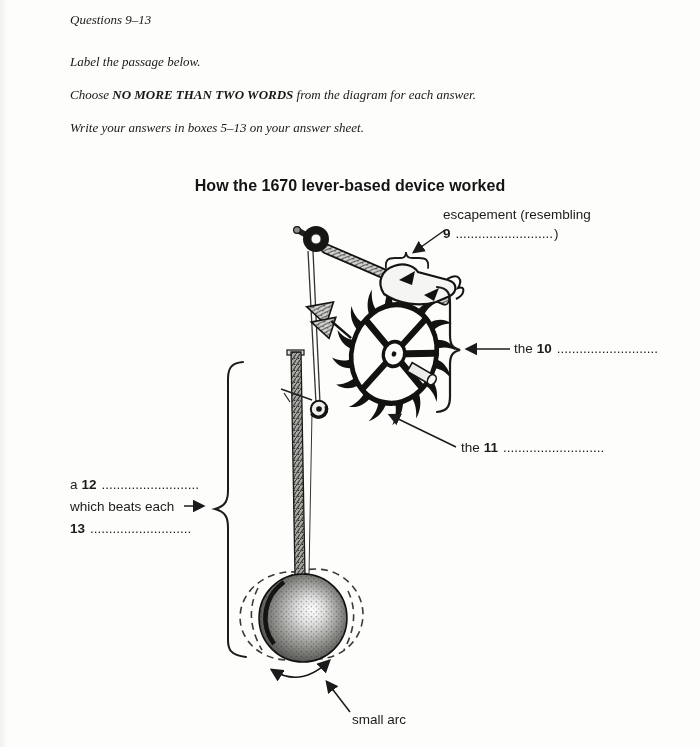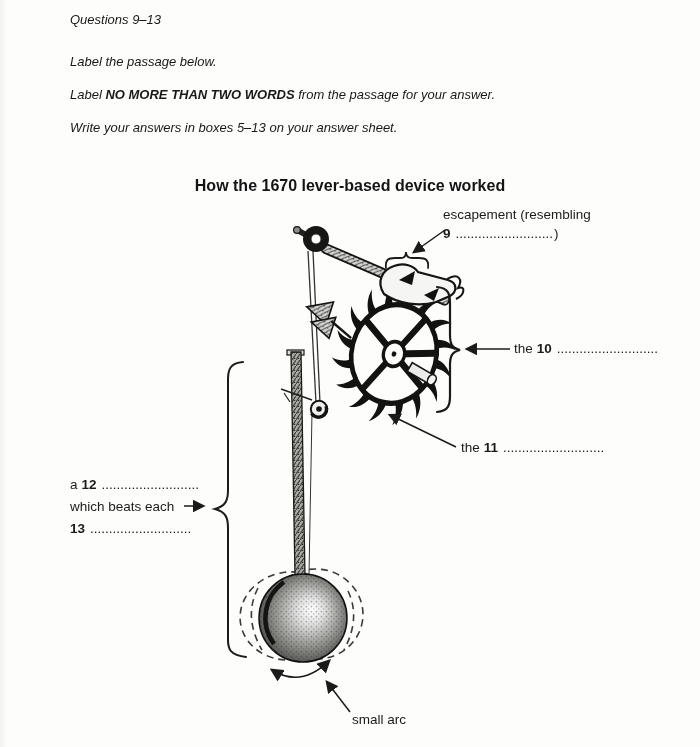--- a/index.html
+++ b/index.html
@@ -13,7 +13,7 @@
     linear-gradient(90deg,#f1f1ef 0px,#fdfdfc 7px);}
   .instructions p{
     position:absolute;left:70px;margin:0;
-    font-style:italic;font-size:13px;line-height:16px;color:#181818;
+    font-style:italic;font-size:13px;line-height:16px;color:#181818;font-family:Liberation Serif, serif;
   }
   .q-heading{top:12px;font-size:13.5px;}
   .line-label{top:54px;}

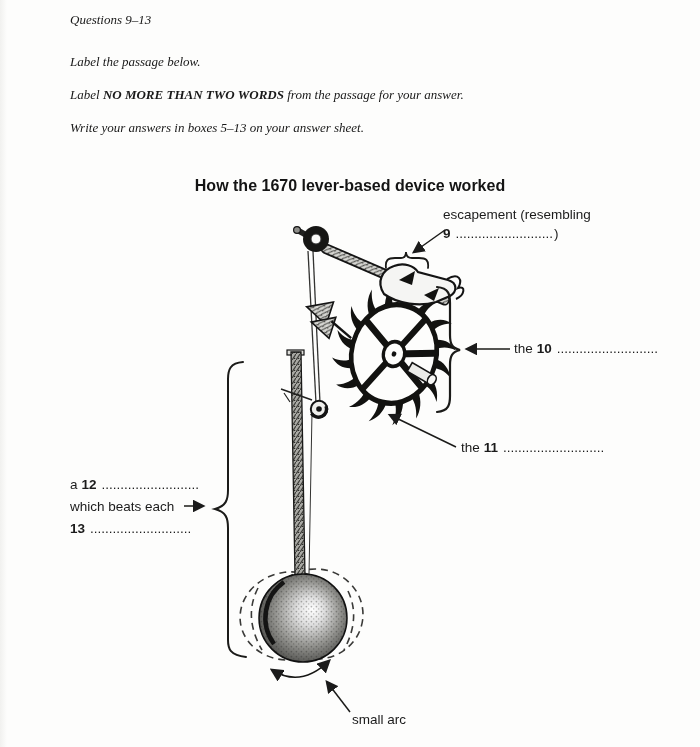--- a/index.html
+++ b/index.html
@@ -36,7 +36,7 @@
   <div class="instructions">
     <p class="q-heading">Questions 9–13</p>
     <p class="line-label">Label the passage below.</p>
-    <p class="line-choose"><span>Label </span><span class="bold">NO MORE THAN TWO WORDS</span><span> from the passage for your answer.</span></p>
+    <p class="line-choose"><span>Choose </span><span class="bold">NO MORE THAN TWO WORDS</span><span> from the passage for your answer.</span></p>
     <p class="line-write">Write your answers in boxes 5–13 on your answer sheet.</p>
   </div>
 

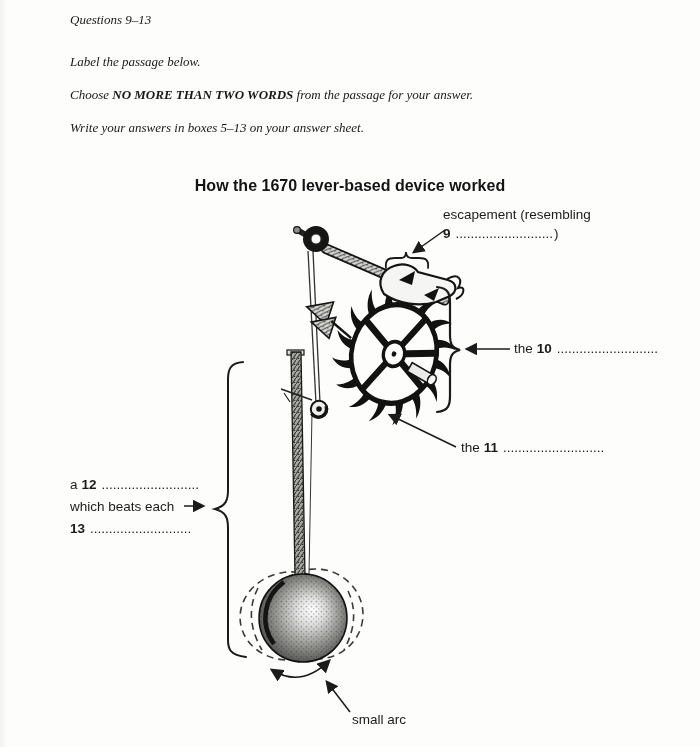--- a/index.html
+++ b/index.html
@@ -36,7 +36,7 @@
   <div class="instructions">
     <p class="q-heading">Questions 9–13</p>
     <p class="line-label">Label the passage below.</p>
-    <p class="line-choose"><span>Choose </span><span class="bold">NO MORE THAN TWO WORDS</span><span> from the passage for your answer.</span></p>
+    <p class="line-choose"><span>Choose </span><span class="bold">NO MORE THAN TWO WORDS</span><span> from the diagram for each answer.</span></p>
     <p class="line-write">Write your answers in boxes 5–13 on your answer sheet.</p>
   </div>
 

